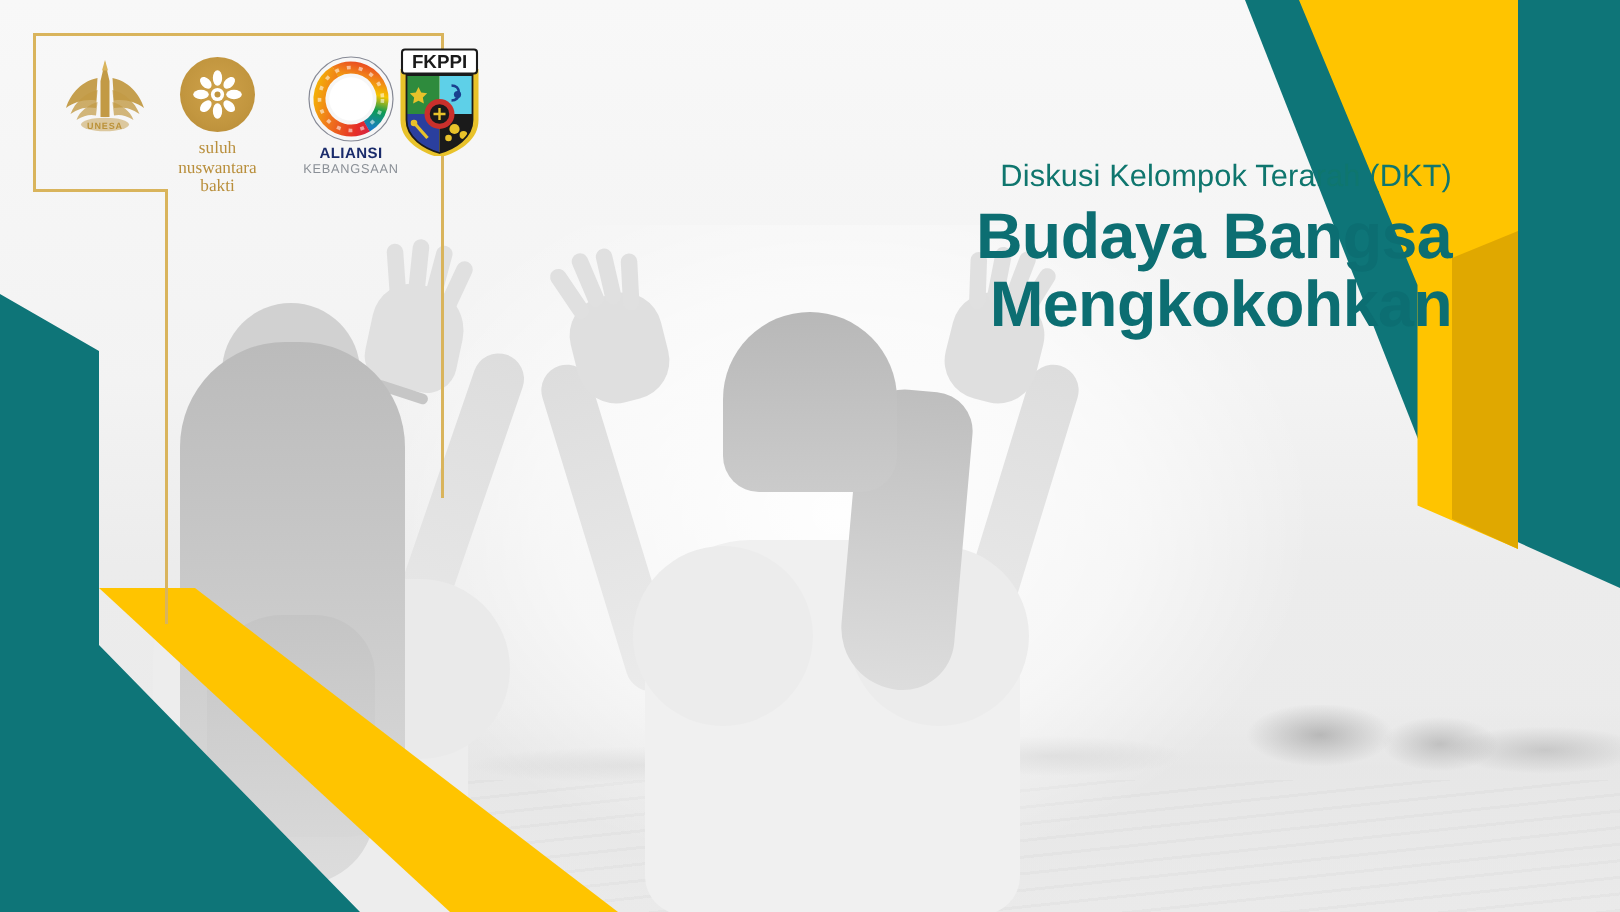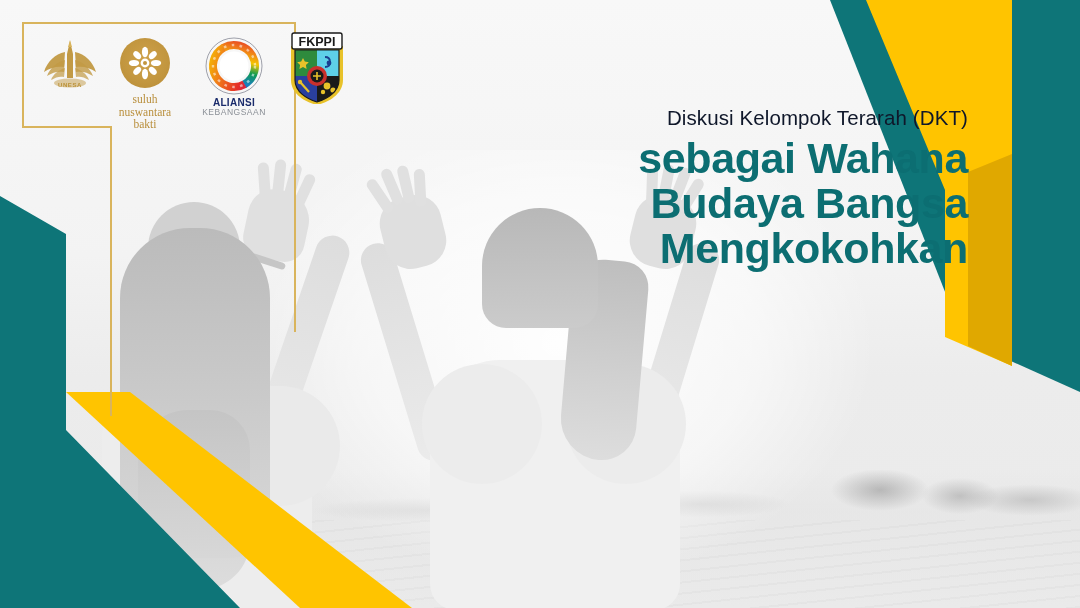--- a/index.html
+++ b/index.html
@@ -167,7 +167,7 @@
   .aliansi-sub{font-size:8.5px;color:#8a8f96;letter-spacing:.5px;margin-top:-1px;}
 
   
-  .logo-fkppi{left:256px;top:0px;width:62px;}
+  .logo-fkppi{left:232px;top:0px;width:62px;}
   .fkppi-shield{position:relative;width:56px;height:74px;margin:0 auto;}
 
   

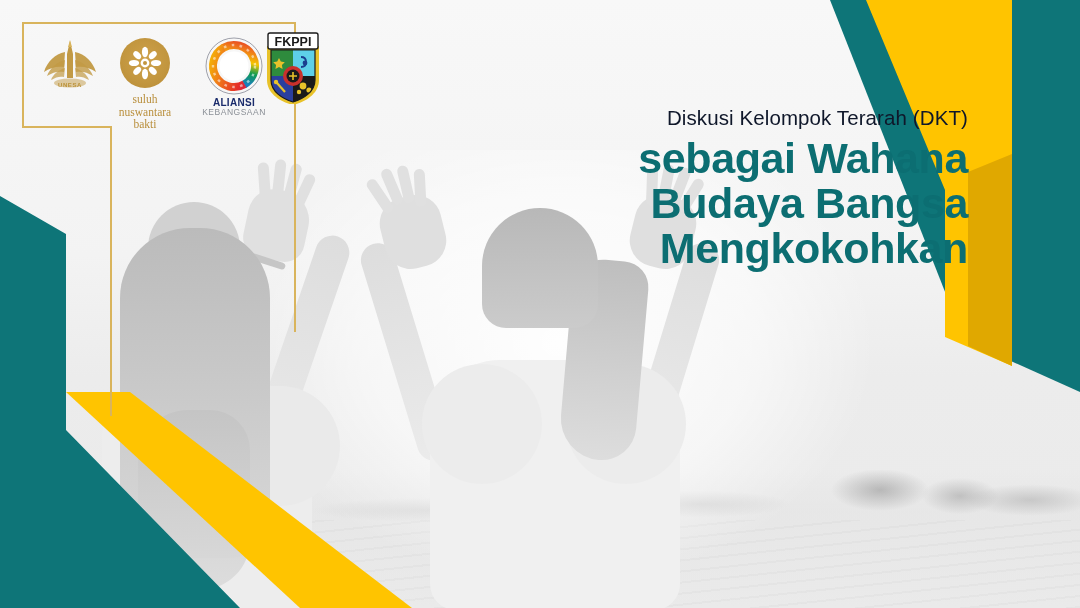--- a/index.html
+++ b/index.html
@@ -178,7 +178,7 @@
   }
   .kicker{
     font-size:20.5px;
-    color:#0f172a;
+    color:#0f766e;
     letter-spacing:.1px;
     margin-bottom:6px;
     white-space:nowrap;

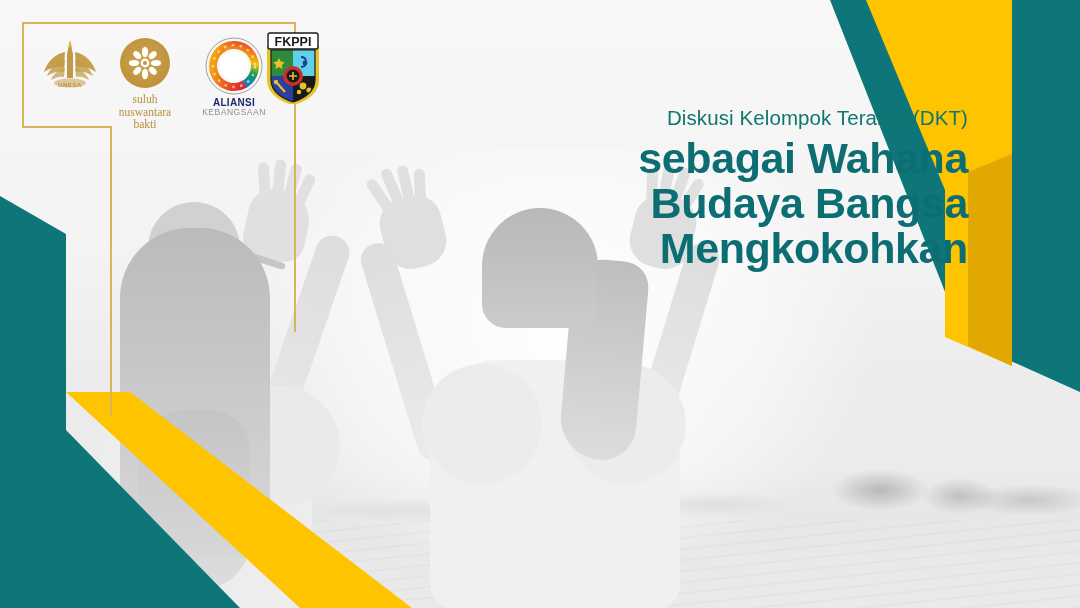--- a/index.html
+++ b/index.html
@@ -376,7 +376,6 @@
   <div class="headline">
     <div class="kicker">Diskusi Kelompok Terarah (DKT)</div>
     <div class="title">
-      <span class="ln">sebagai Wahana</span>
       <span class="ln">Budaya Bangsa</span>
       <span class="ln">Mengkokohkan</span>
     </div>

